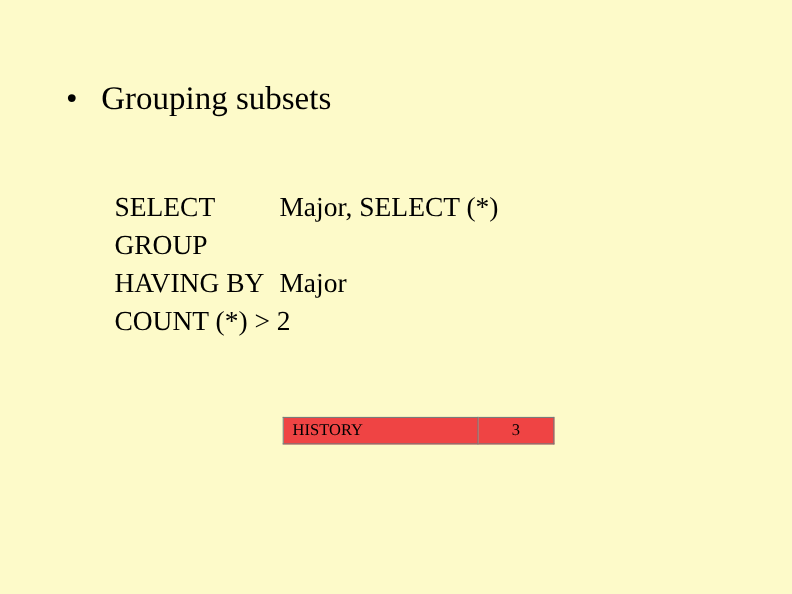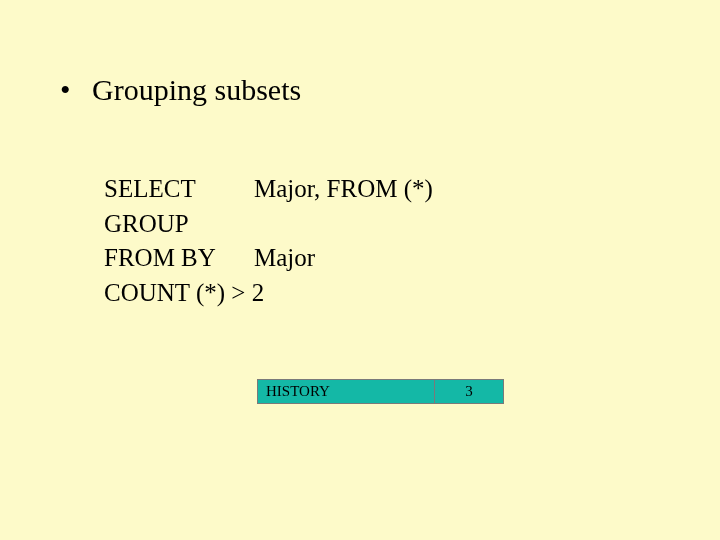--- a/index.html
+++ b/index.html
@@ -96,7 +96,7 @@
   <div class="sql-block">
     <div class="sql-row">
       <span class="kw-col">SELECT</span>
-      <span class="rhs-col">Major, FROM (*)</span>
+      <span class="rhs-col">Major, SELECT (*)</span>
     </div>
     <div class="sql-row">
       <span class="kw-col">GROUP</span>

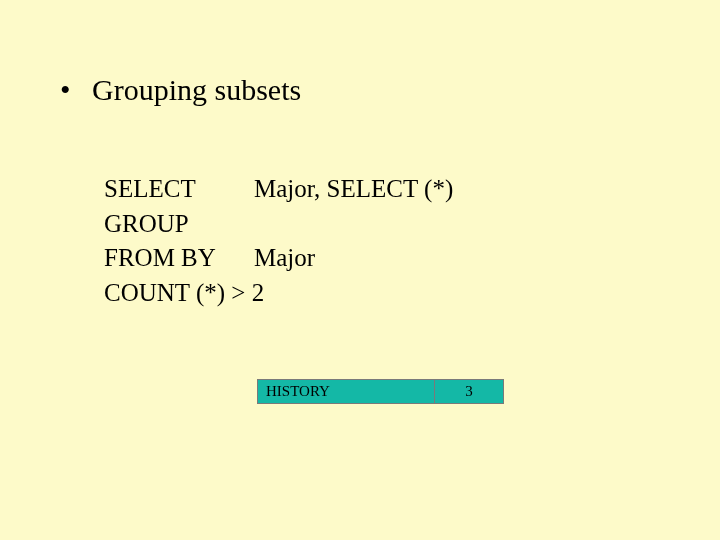--- a/index.html
+++ b/index.html
@@ -102,7 +102,7 @@
       <span class="kw-col">GROUP</span>
     </div>
     <div class="sql-row">
-      <span class="kw-col">FROM BY</span>
+      <span class="kw-col">HAVING BY</span>
       <span class="rhs-col">Major</span>
     </div>
     <div class="sql-row">

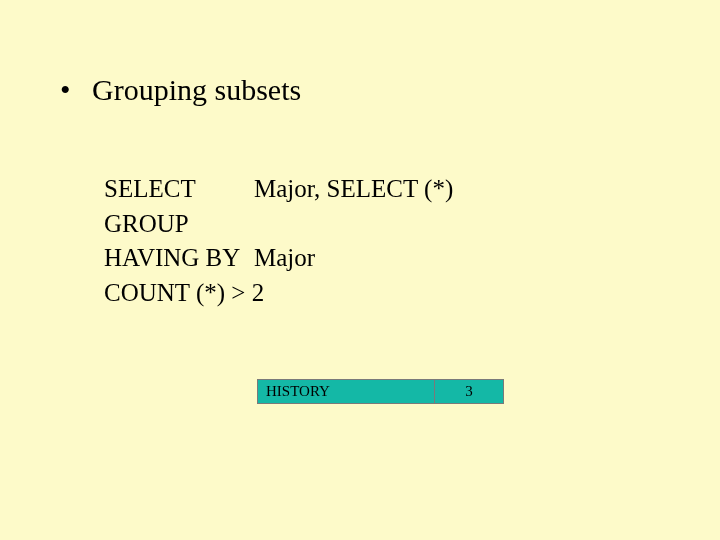--- a/index.html
+++ b/index.html
@@ -73,7 +73,7 @@
     border: 1px solid #7a7a7a;
     padding: 3px 8px;
     vertical-align: middle;
-    background: #14b8a6;
+    background: #ef4444;
   }
   .result-table td.major-cell {
     width: 160px;

